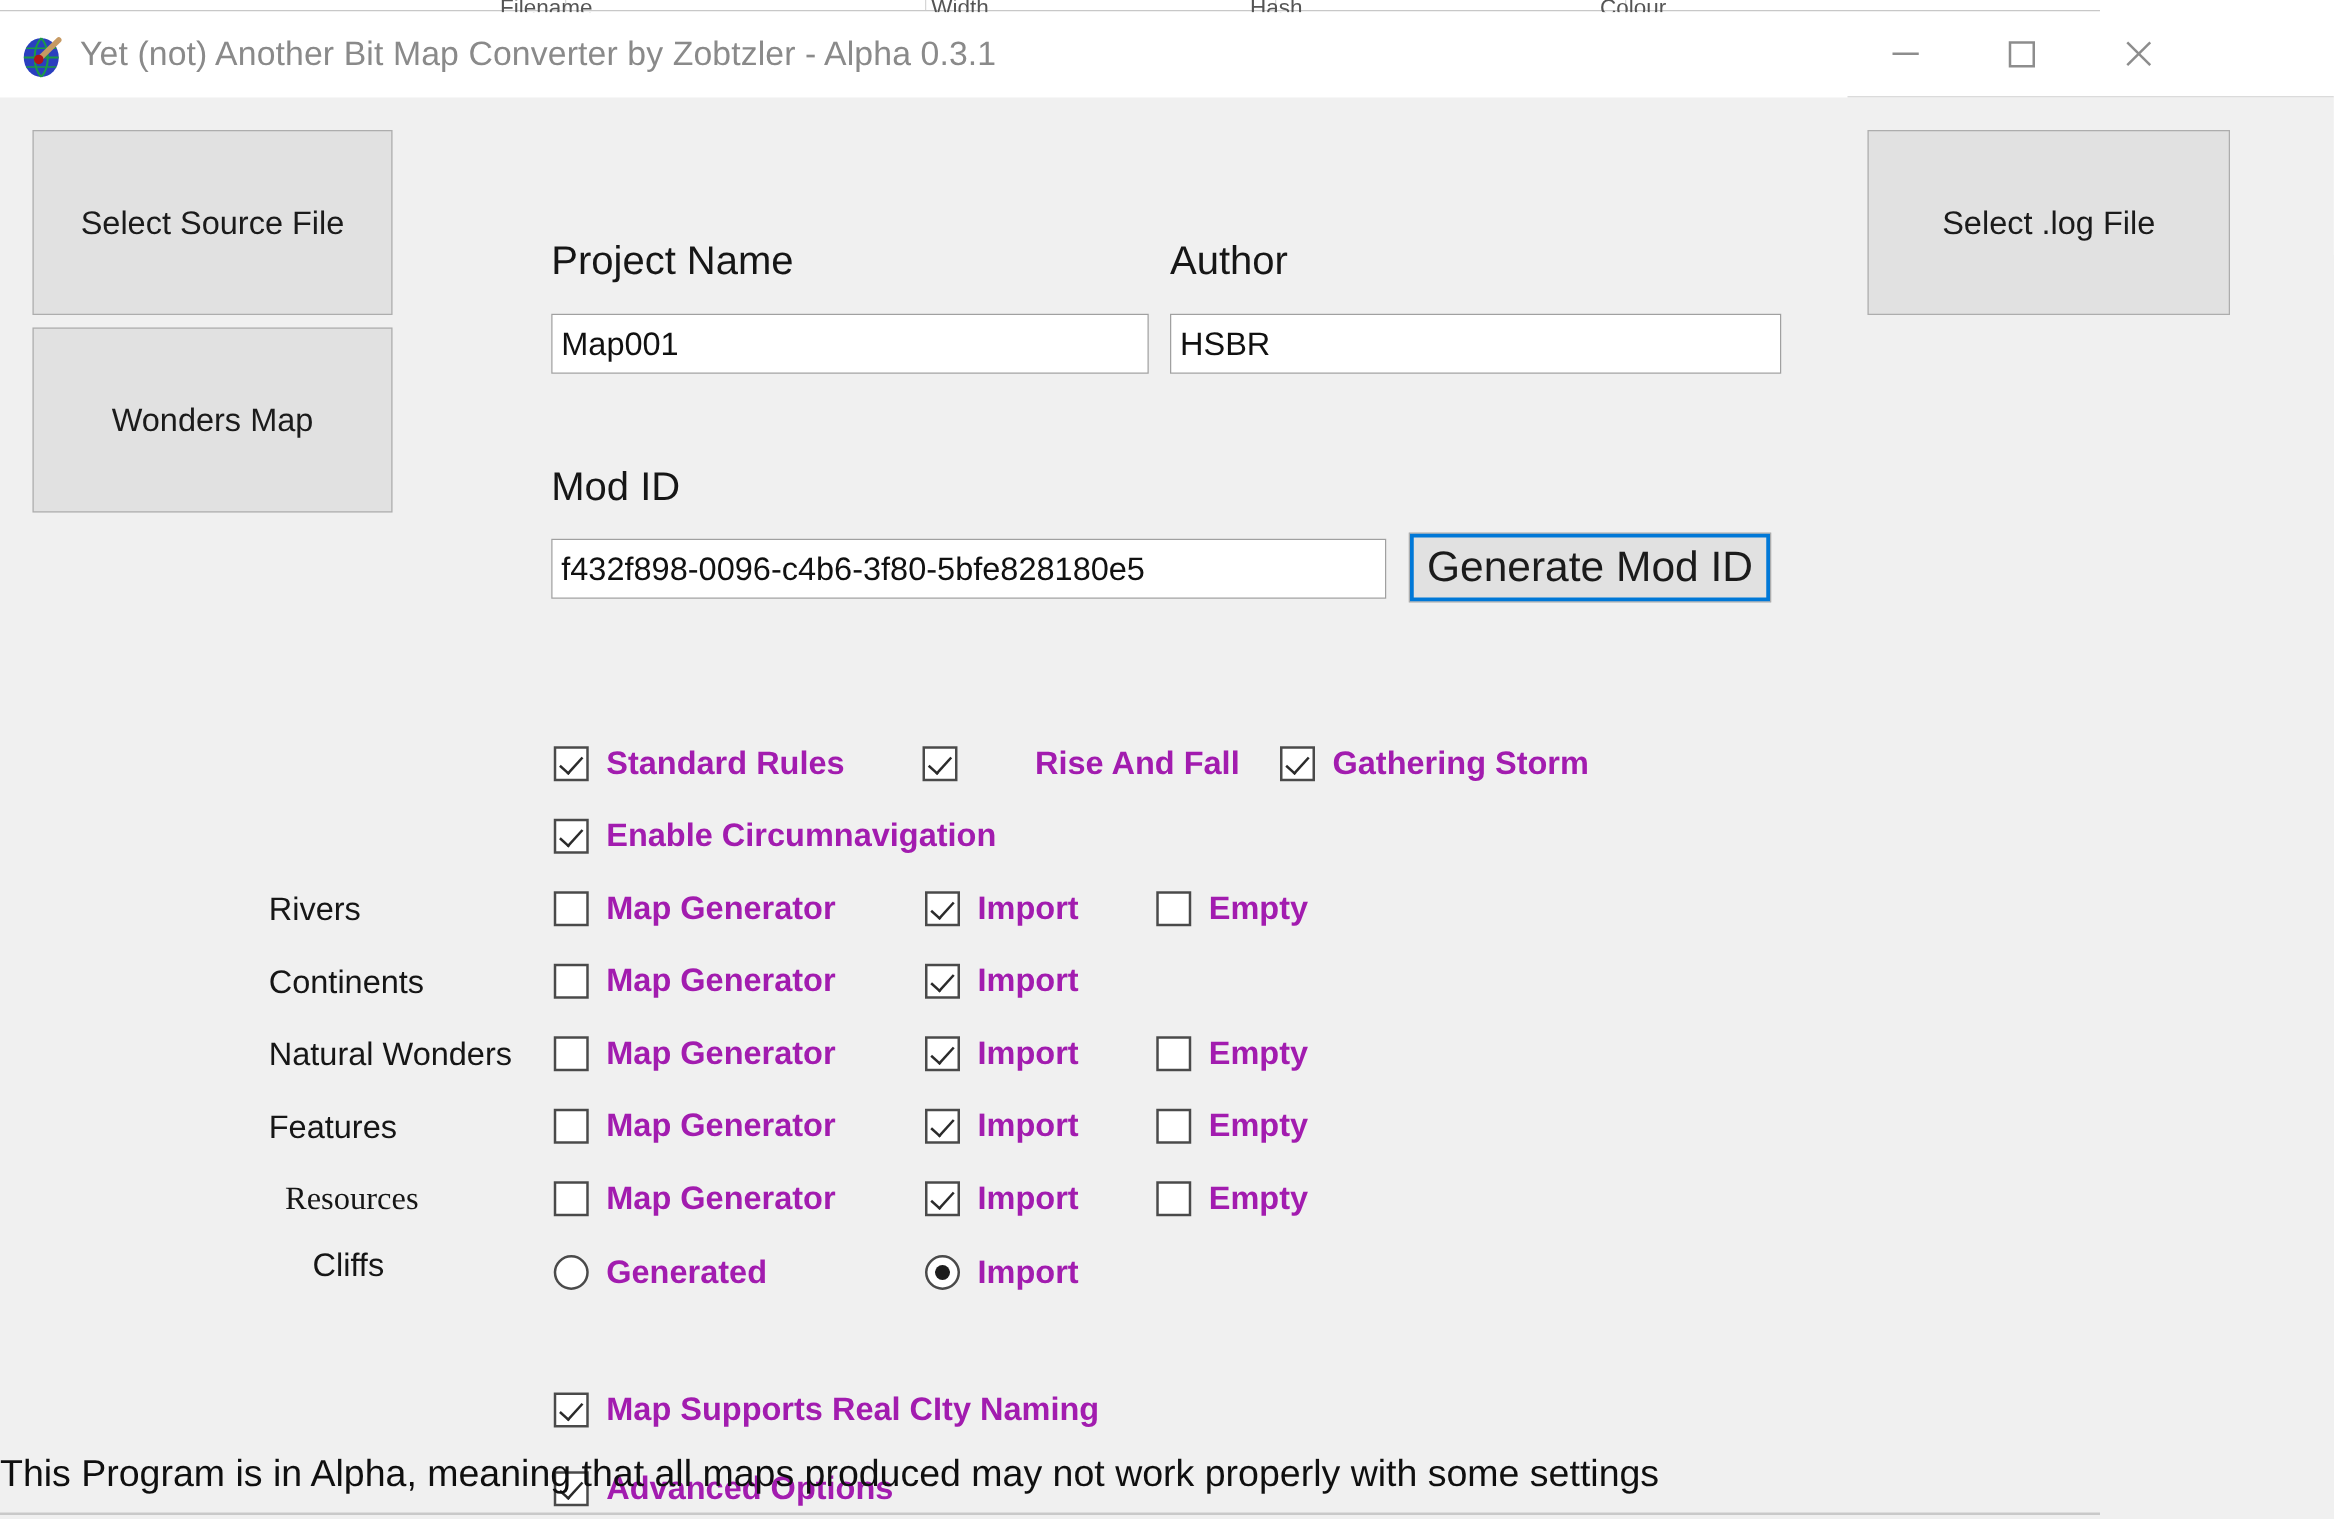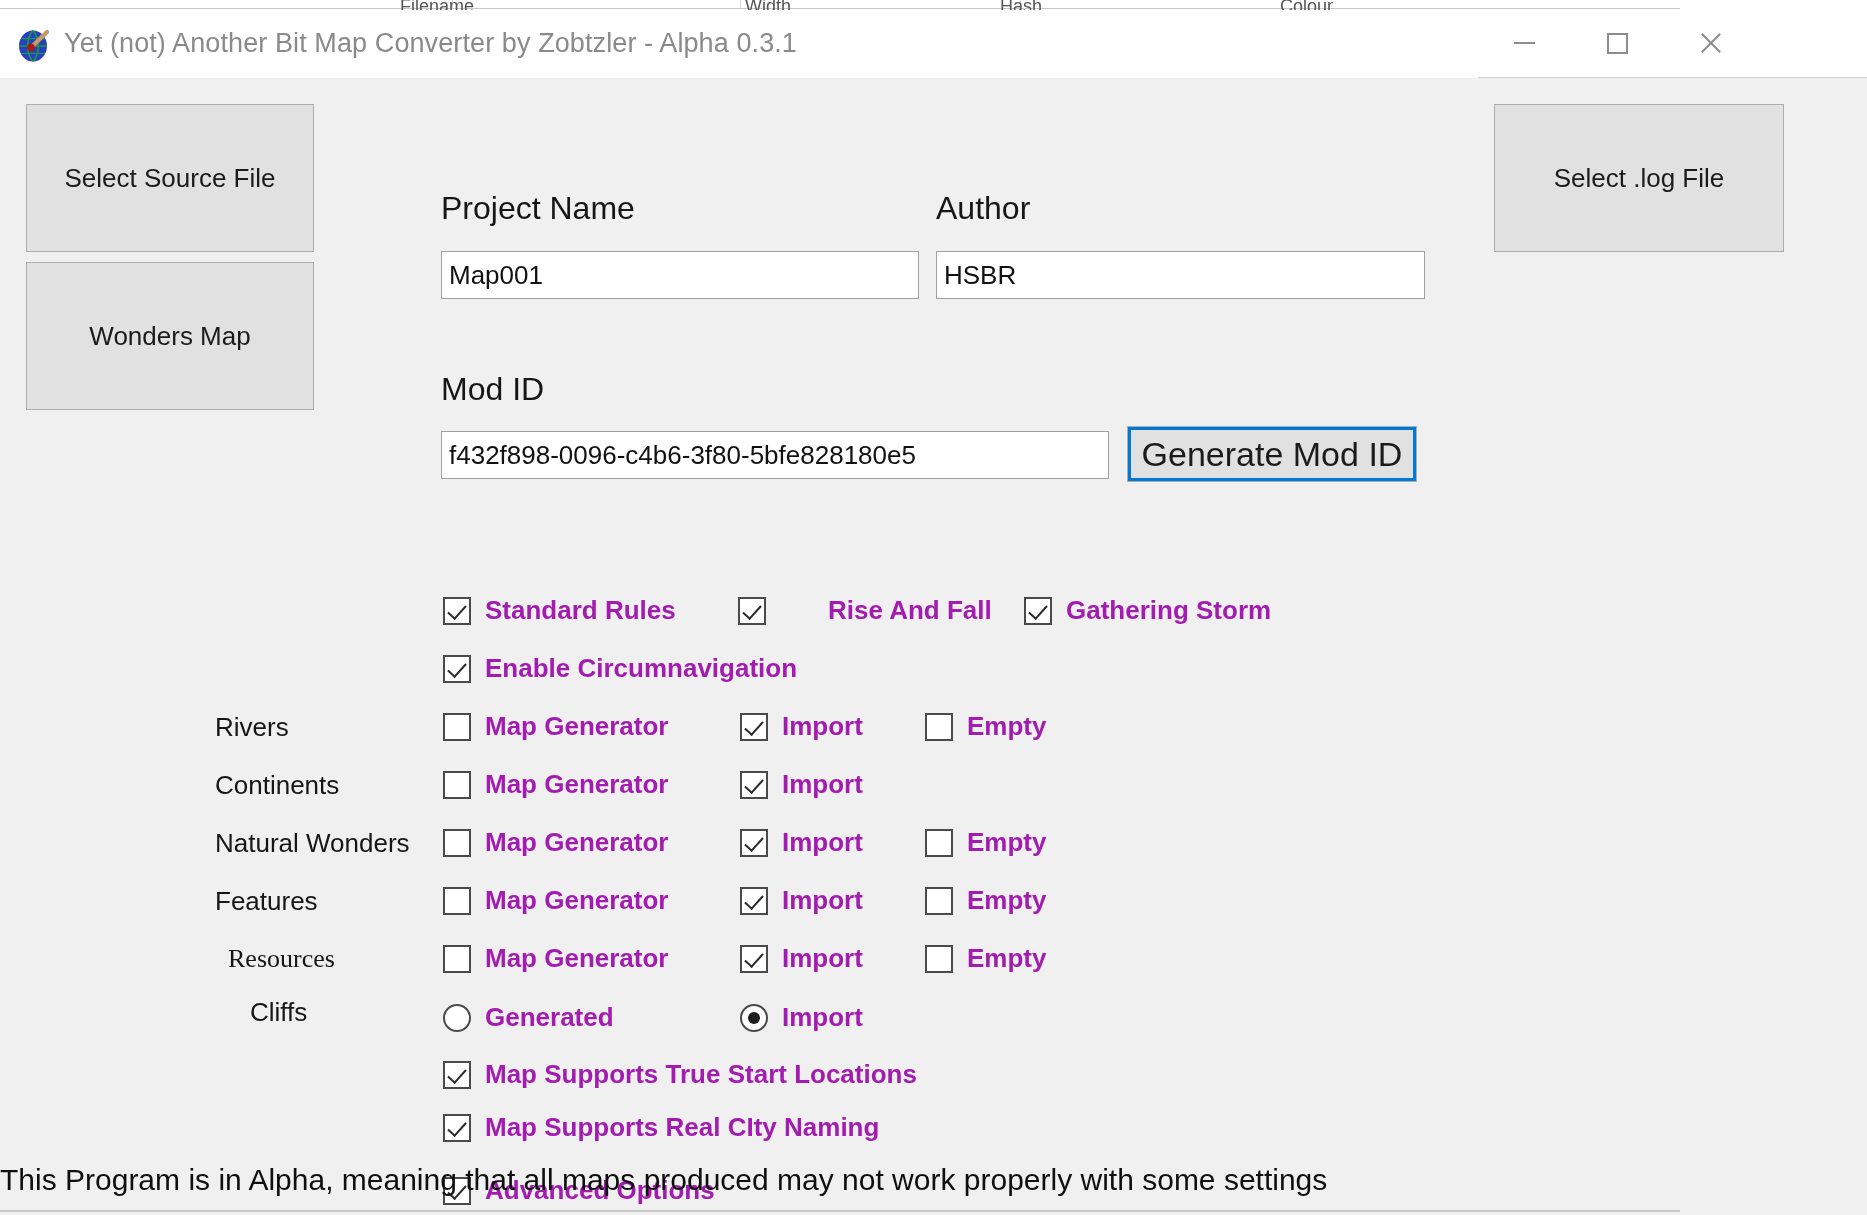--- a/index.html
+++ b/index.html
@@ -408,10 +408,6 @@
       <span class="opt-label">Import</span>
     </div>
 
-    <div class="opt" style="left:443px; top:981px;">
-      <span class="cbox on"></span>
-      <span class="opt-label">Map Supports True Start Locations</span>
-    </div>
     <div class="opt" style="left:443px; top:1034px;align-items:center;">
       <span class="cbox on"></span>
       <span class="opt-label">Map Supports Real CIty Naming</span>

